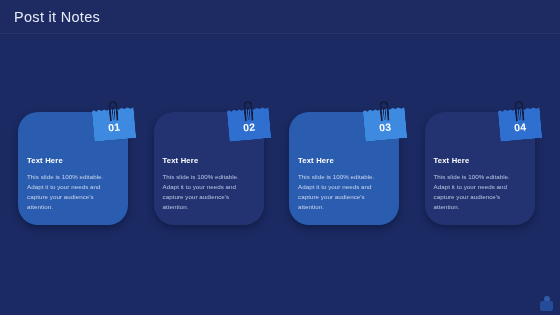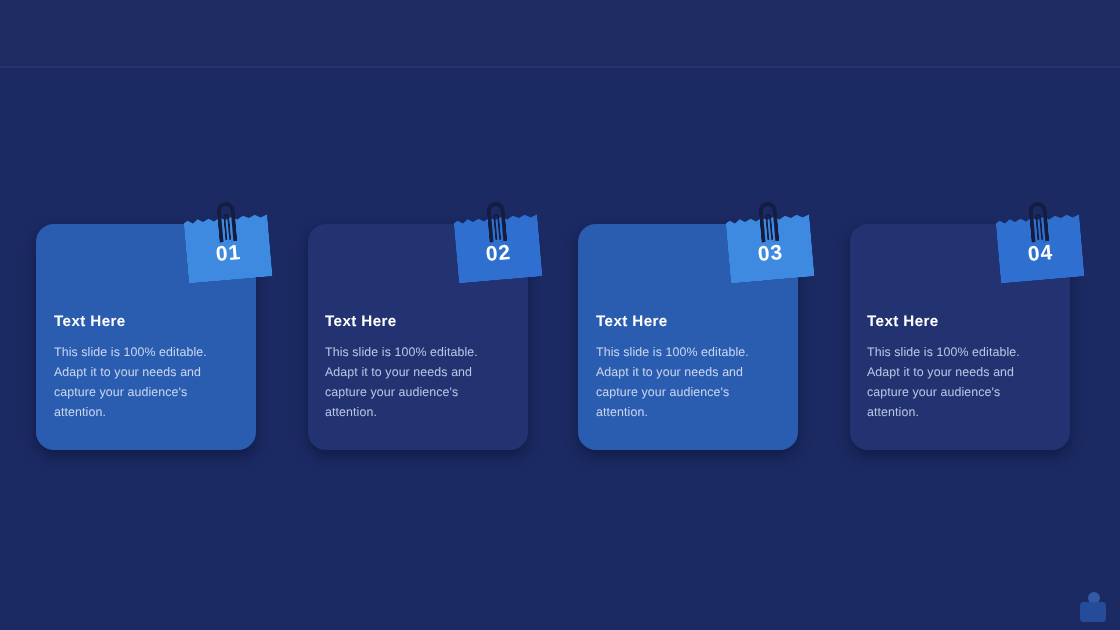--- a/index.html
+++ b/index.html
@@ -187,6 +187,7 @@
 <div class="slide">
 
   <div class="header-band"></div>
+  <div class="page-title">Post it Notes</div>
 
   <div class="cards">
 

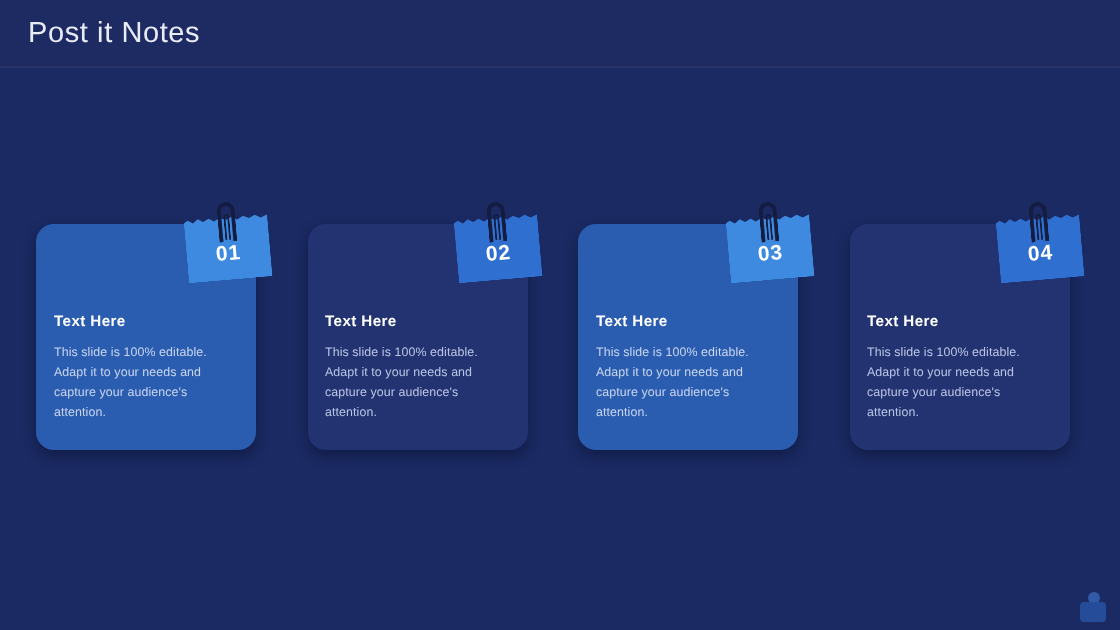--- a/index.html
+++ b/index.html
@@ -62,7 +62,7 @@
     top: 0;
     width: 110px;
     height: 113px;
-    border-radius: 9px;
+    border-radius: 20px;
     box-shadow: 0 3px 7px rgba(5,10,35,0.45);
     box-sizing: border-box;
     text-decoration: underline;

